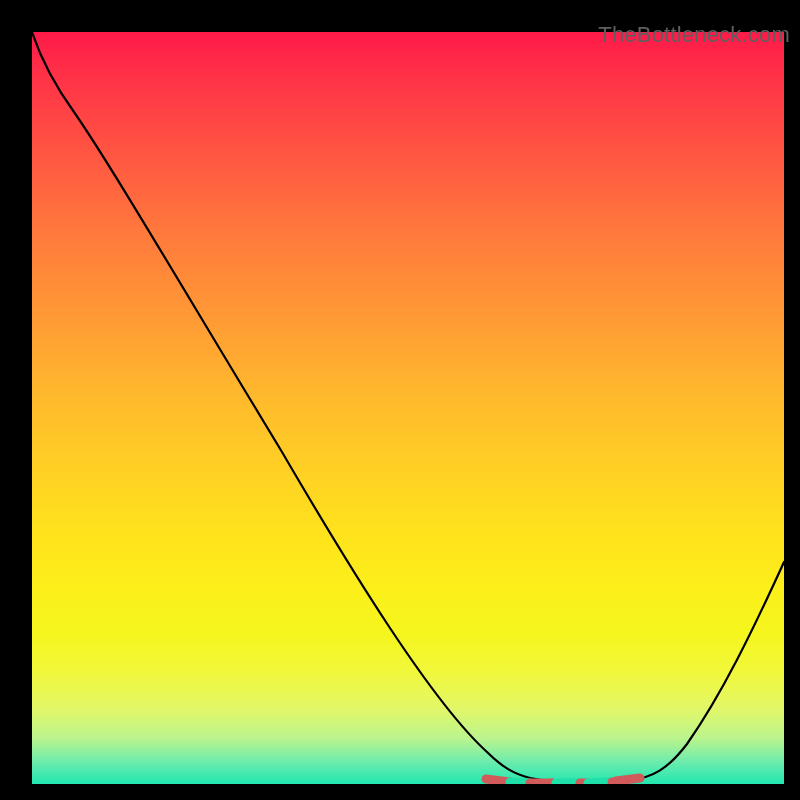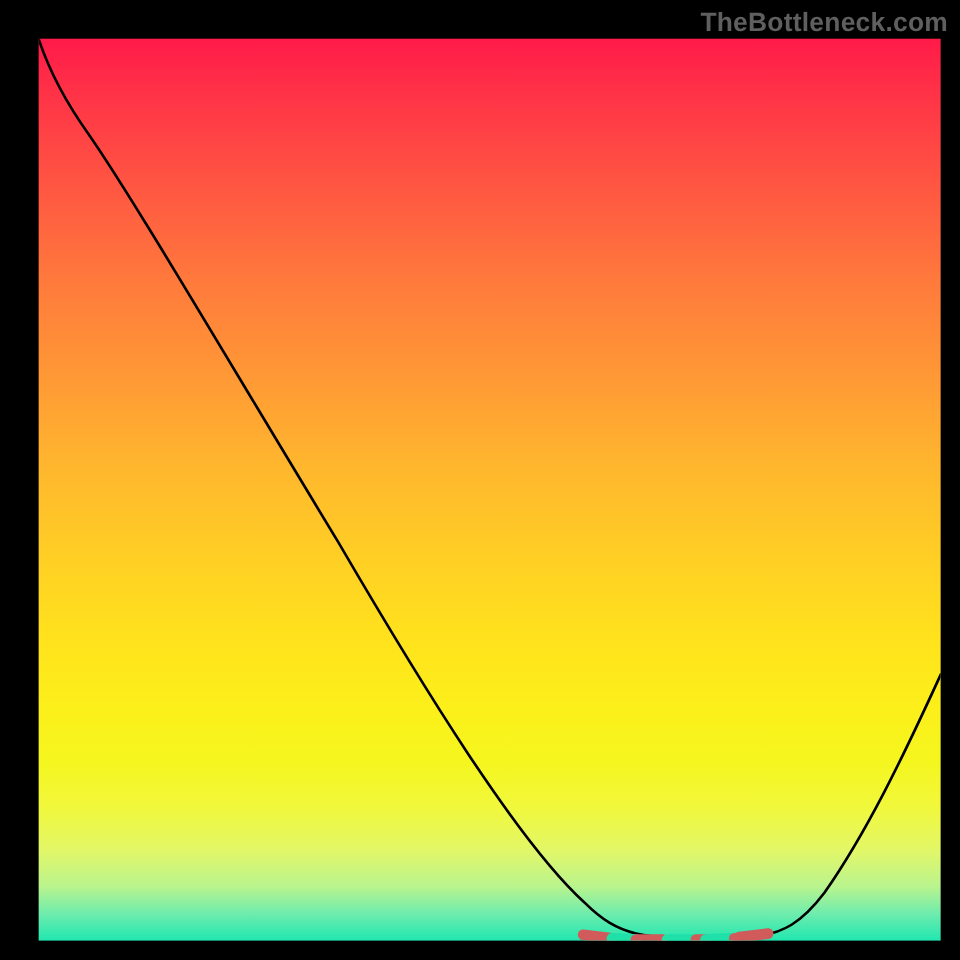--- a/index.html
+++ b/index.html
@@ -15,11 +15,11 @@
 
   .watermark {
     position: absolute;
-    top: 6px;
+    top: 22px;
     right: 10px;
     color: #5f5f5f;
     font-size: 22px;
-    font-weight: 700;
+    font-weight: 400;
     letter-spacing: 0.2px;
     z-index: 5;
   }

